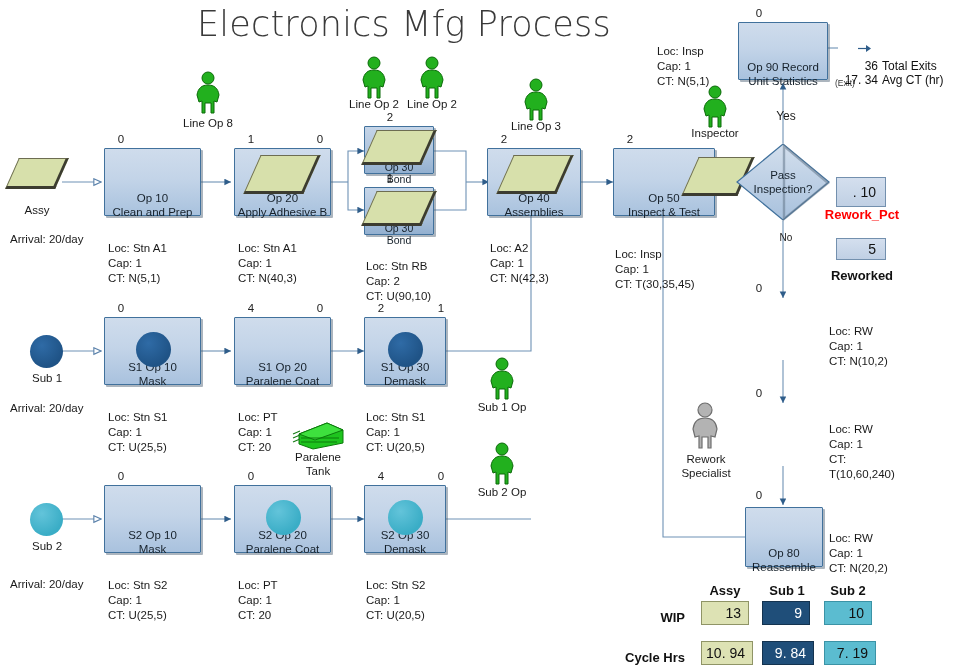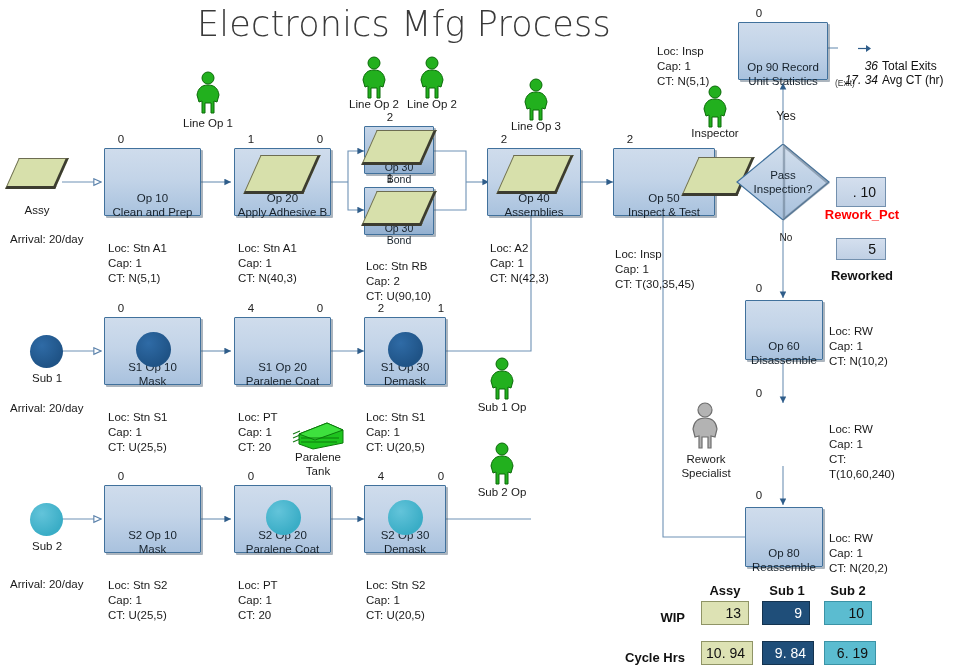--- a/index.html
+++ b/index.html
@@ -96,7 +96,7 @@
   .dc-sub2{background:#5bbcd0;border:1px solid #3b93a6;color:#111;}
 
   
-  .exit-num{font-size:12px;color:#111;text-align:right;width:42px;font-style:italic;}
+  .exit-num{font-size:12px;color:#111;text-align:right;width:42px;}
   .exit-txt{font-size:12px;color:#111;}
   .exit-tag{font-size:8.5px;color:#333;}
 

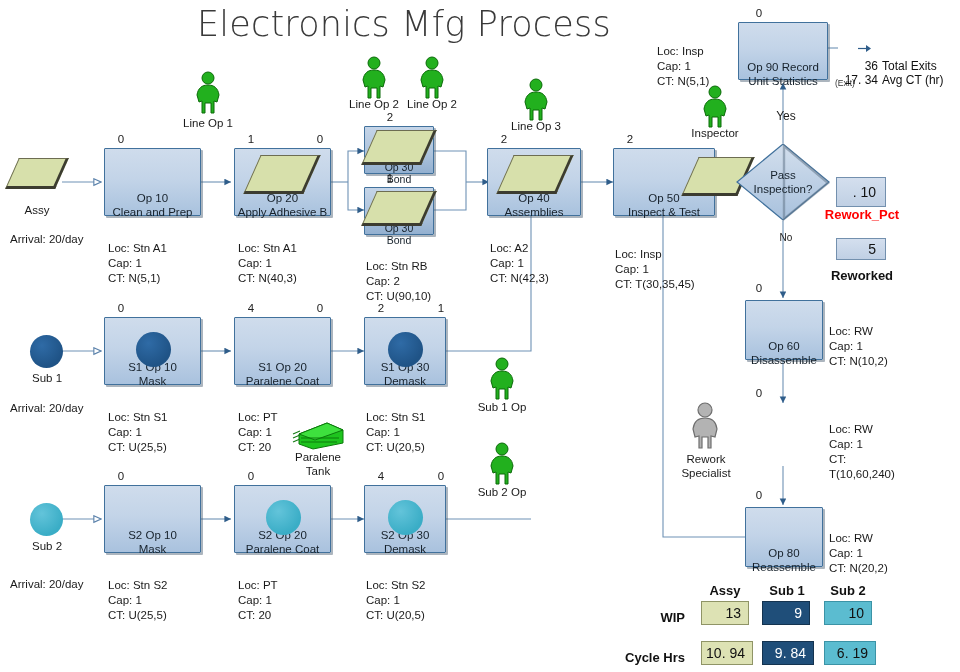--- a/index.html
+++ b/index.html
@@ -373,7 +373,7 @@
       <path d="M16,14 C10,14 6,17 5,24 L7,31 L10,30 L10,42 L13,42 L13,32 L19,32 L19,42 L22,42 L22,30 L25,31 L27,24 C26,17 22,14 16,14 z" fill="#22b01e" stroke="#0a6b08" stroke-width="1"></path>
     </svg>
   </div>
-  <div class="abs cap" style="left:176px;top:116px;width:64px;">Line Op 1</div>
+  <div class="abs cap" style="left:176px;top:116px;width:64px;">Line Op 8</div>
 
   <div class="abs" style="left:358px;top:56px;width:32px;height:44px;">
     <svg viewBox="0 0 32 44" width="32" height="44">

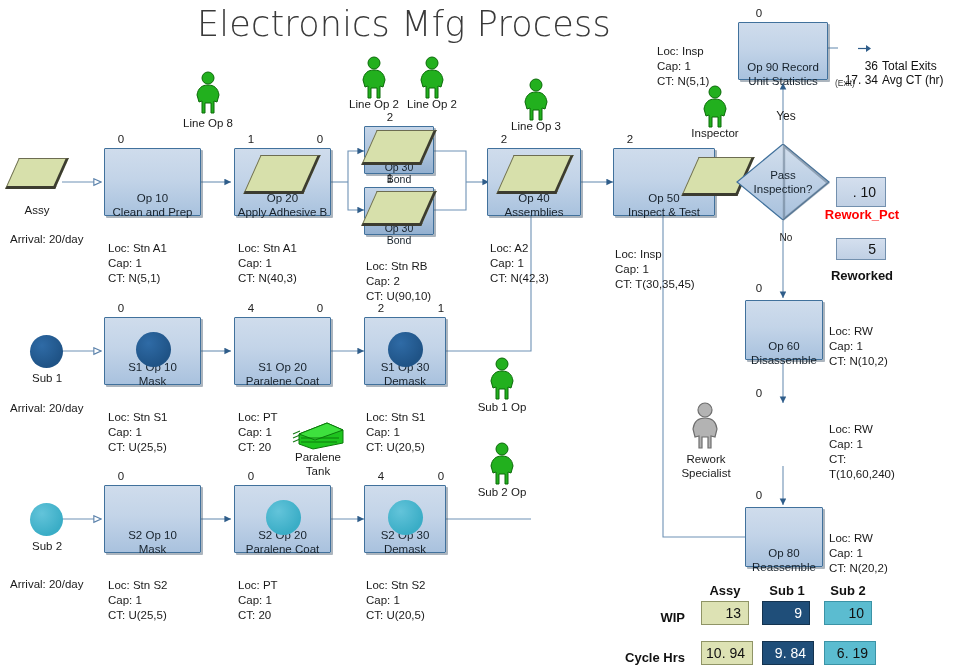--- a/index.html
+++ b/index.html
@@ -283,10 +283,6 @@
   <div class="abs exit-txt" style="left:882px;top:73px;">Avg CT (hr)</div>
 
   <div class="abs cnt" style="left:748px;top:282px;">0</div>
-  <div class="abs blk" style="left:745px;top:300px;width:78px;height:60px;">
-    <span style="white-space:pre-line">Op 60
-Disassemble</span>
-  </div>
   <div class="abs info" style="left:829px;top:305px;">Loc: RW
 Cap: 1
 CT: N(10,2)</div>

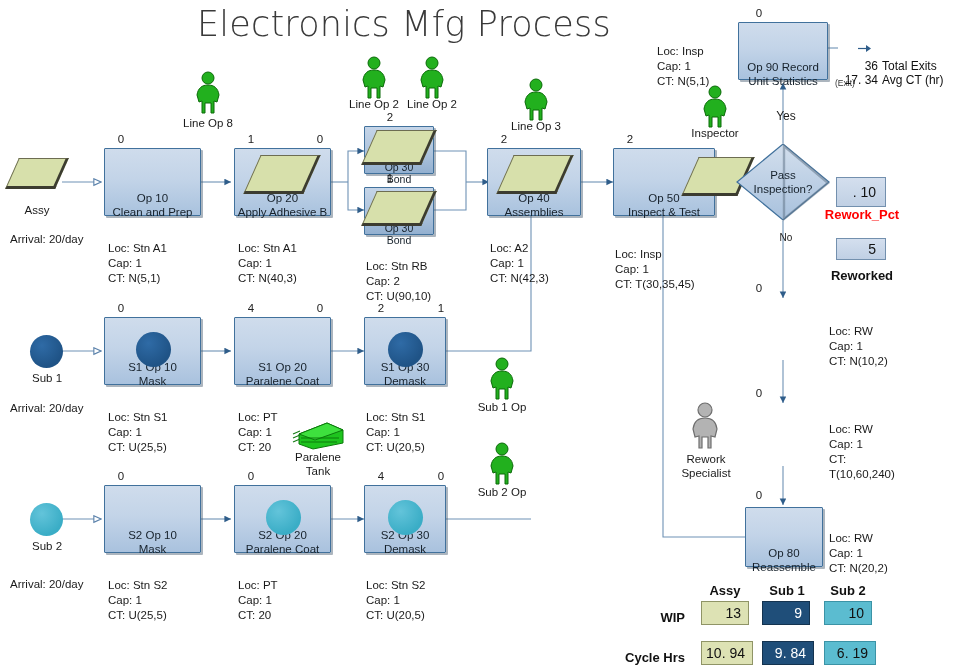--- a/index.html
+++ b/index.html
@@ -456,7 +456,7 @@
   <div class="abs drow-lbl" style="left:588px;top:650px;width:97px;">Cycle Hrs</div>
   <div class="abs dcell dc-assy" style="left:701px;top:641px;width:52px;height:24px;">10. 94</div>
   <div class="abs dcell dc-sub1" style="left:762px;top:641px;width:52px;height:24px;">9. 84</div>
-  <div class="abs dcell dc-sub2" style="left:824px;top:641px;width:52px;height:24px;">6. 19</div>
+  <div class="abs dcell dc-sub2" style="left:824px;top:641px;width:52px;height:24px;">7. 19</div>
 
 </div>
 

